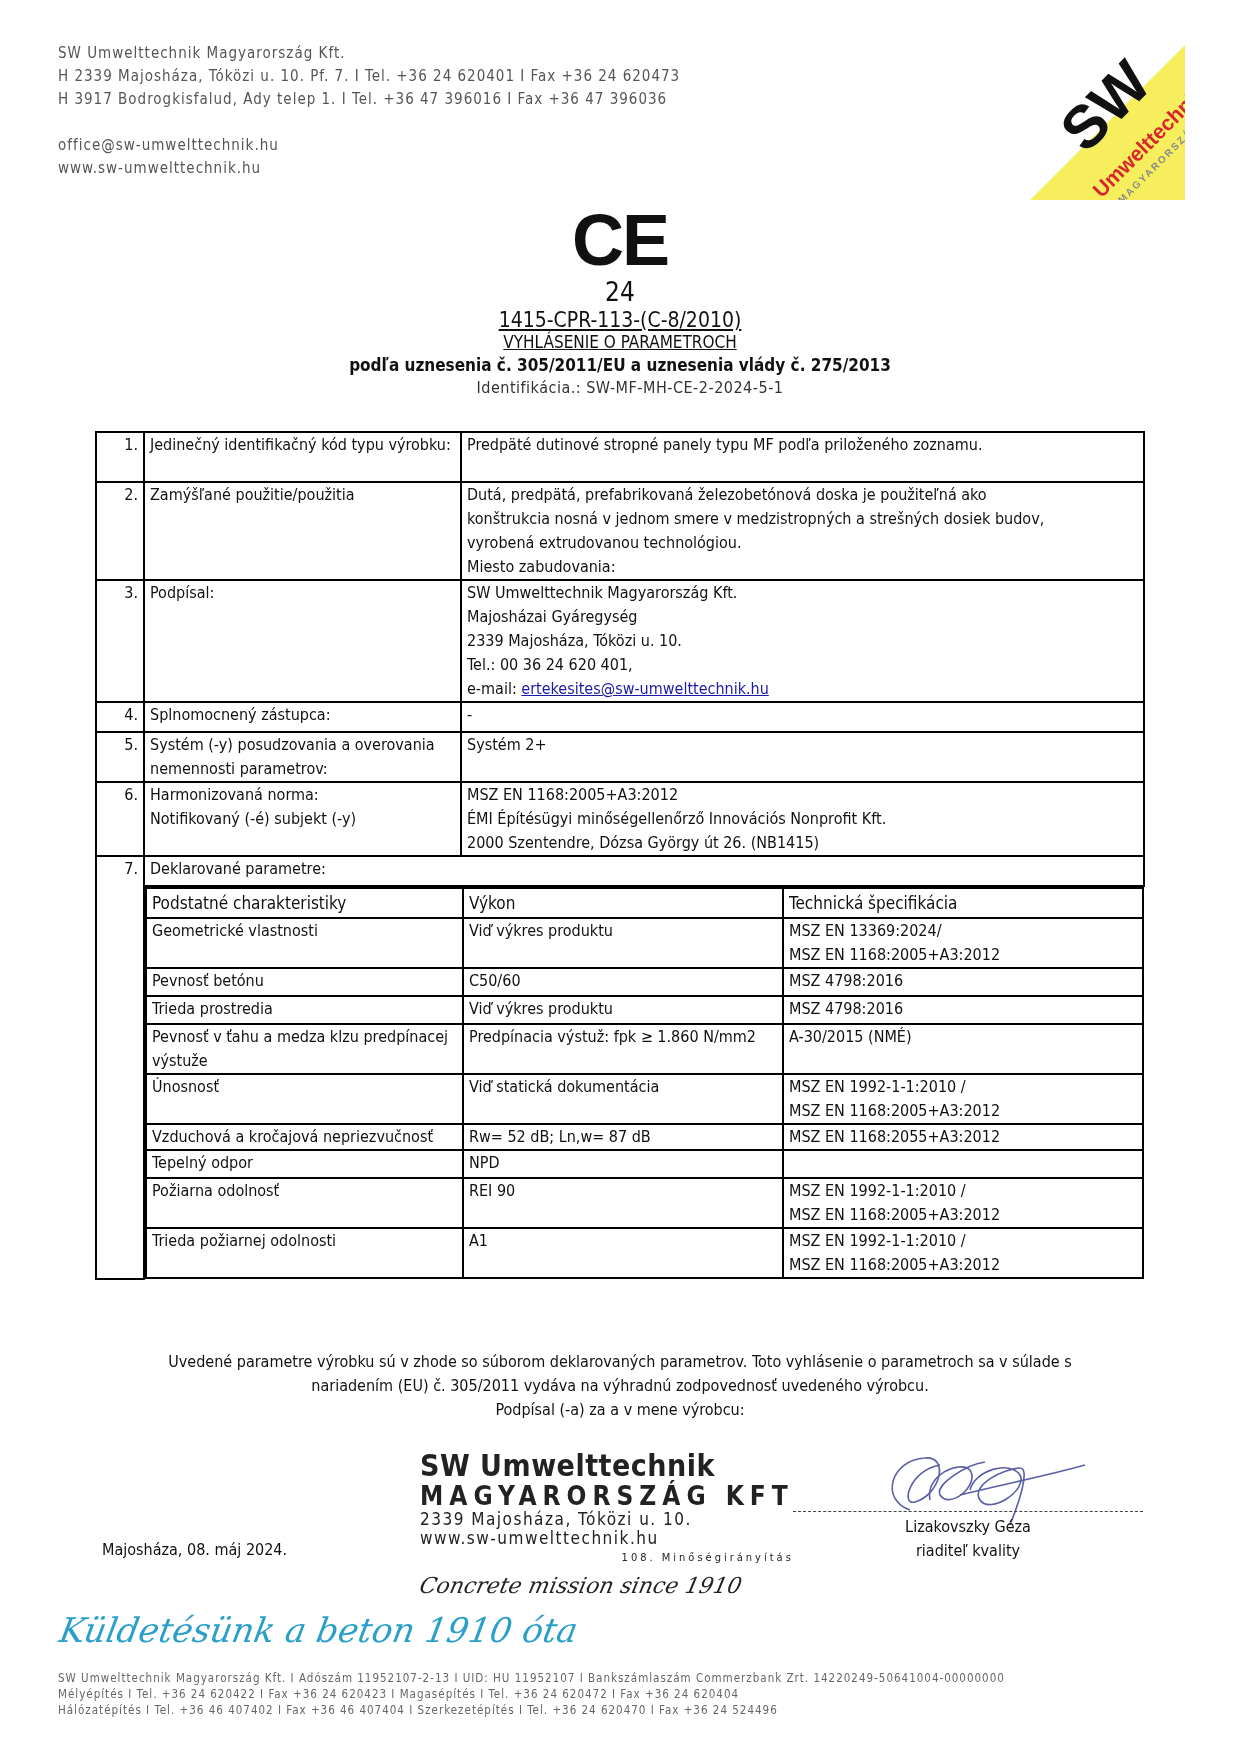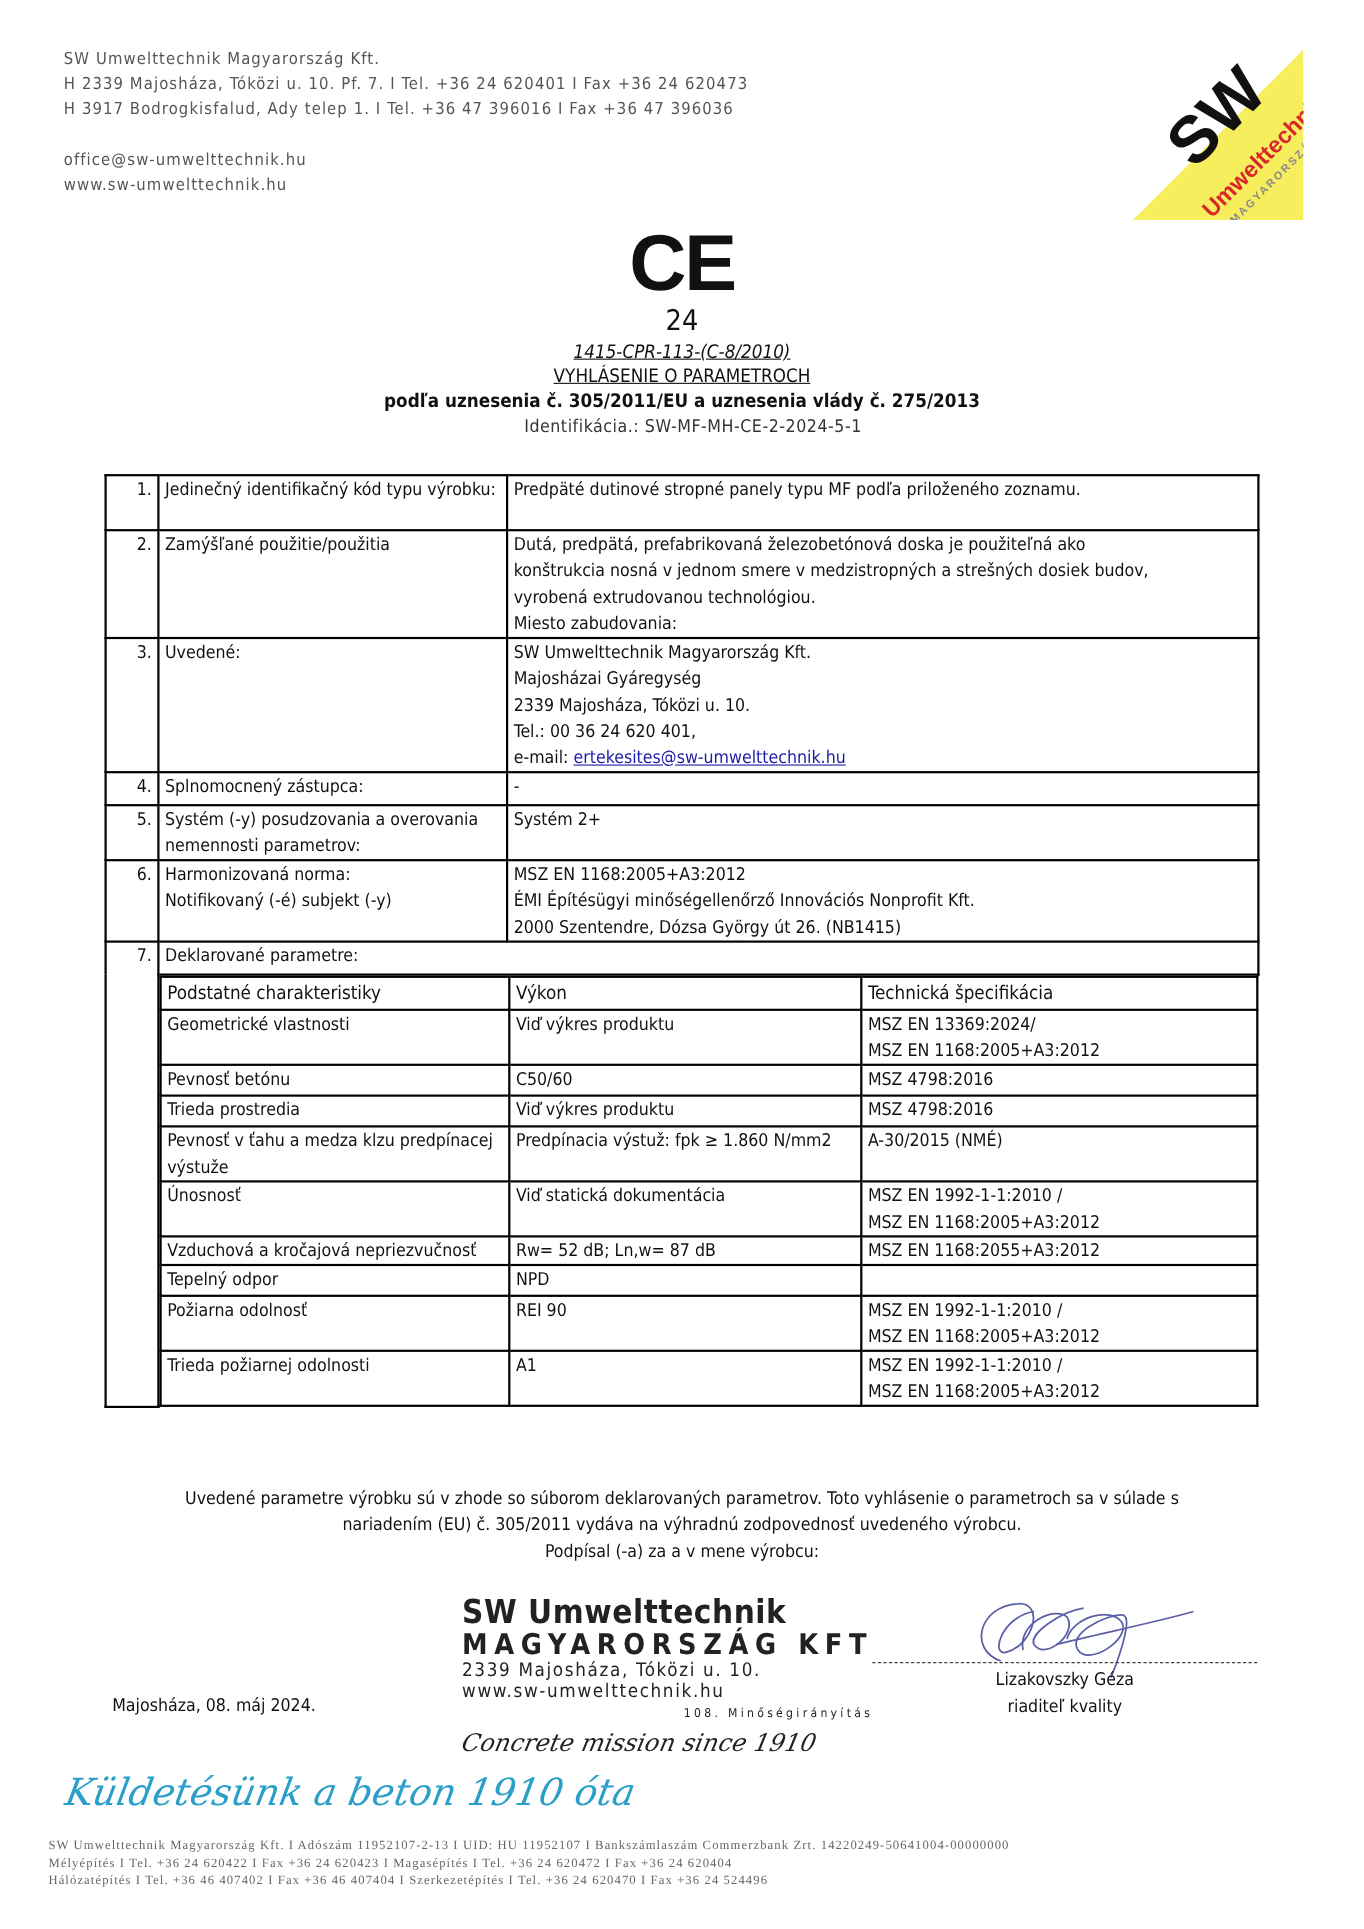--- a/index.html
+++ b/index.html
@@ -19,7 +19,7 @@
   .title-block { left: 0; width: 1240px; top: 205px; text-align: center; }
   .ce-mark { font-family: "Liberation Sans", sans-serif; font-size: 72px; font-weight: 700; letter-spacing: -2px; line-height: 70px; }
   .ce-number { font-size: 26px; line-height: 30px; margin-top: 2px; }
-  .cpr { font-size: 17px; line-height: 22px; text-decoration: underline; margin-top: 2px; font-style: italic; }
+  .cpr { font-size: 21px; line-height: 22px; text-decoration: underline; margin-top: 2px; }
   .doc-title { font-size: 17px; line-height: 22px; text-decoration: underline; }
   .regulation { font-size: 17px; line-height: 24px; font-weight: 700; }
   .ident { font-size: 16px; line-height: 22px; color: #333; letter-spacing: 0.5px; margin-left: 20px; }

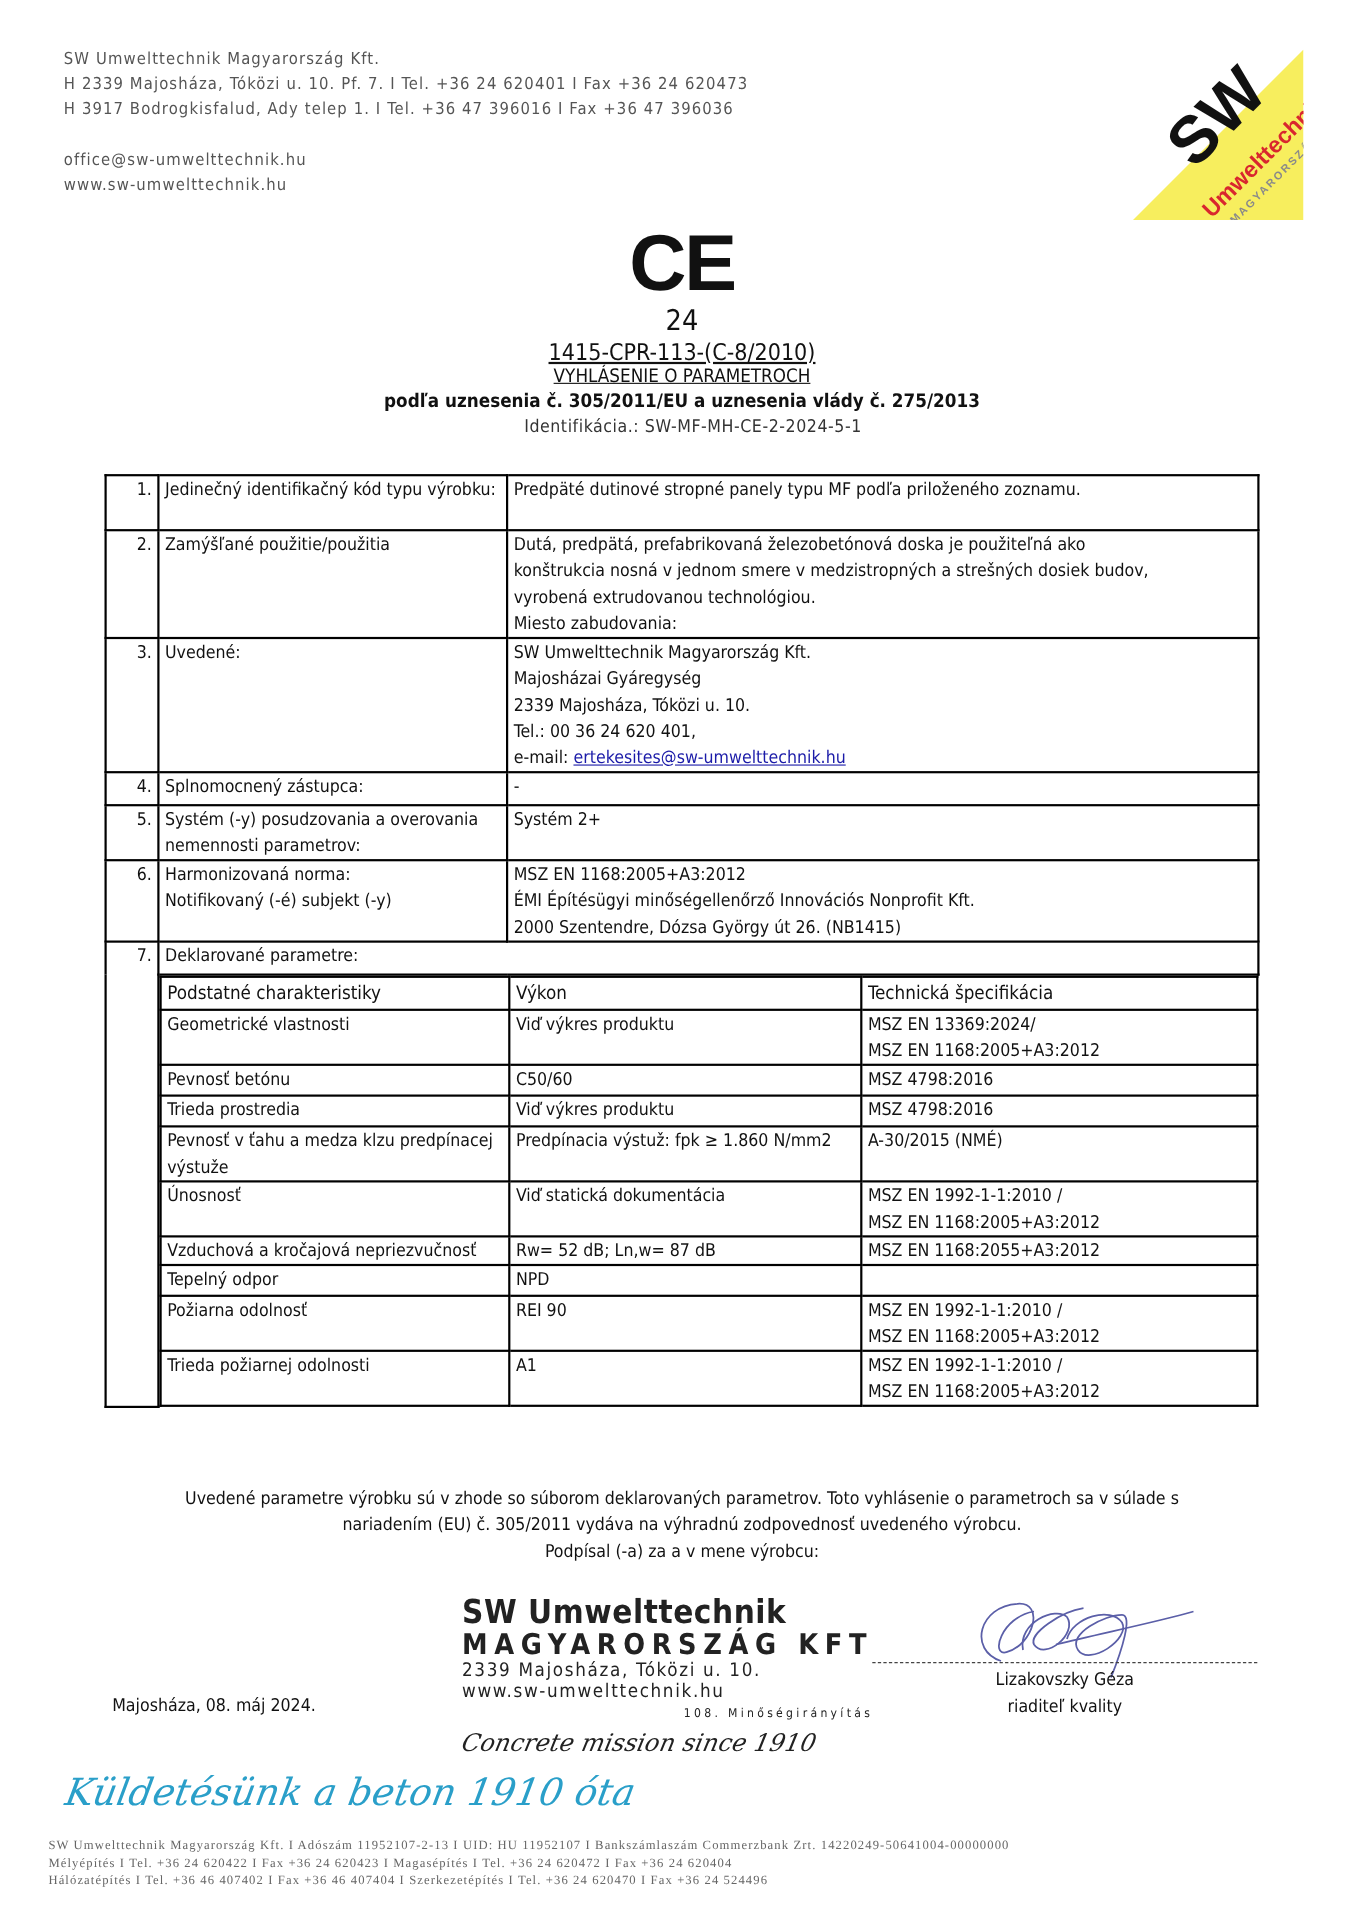--- a/index.html
+++ b/index.html
@@ -106,7 +106,7 @@
   </tr>
   <tr>
     <td class="num">3.</td>
-    <td class="label">Uvedené:</td>
+    <td class="label">Podpísal:</td>
     <td class="val">
       <div>SW Umwelttechnik Magyarország Kft.</div>
       <div>Majosházai Gyáregység</div>

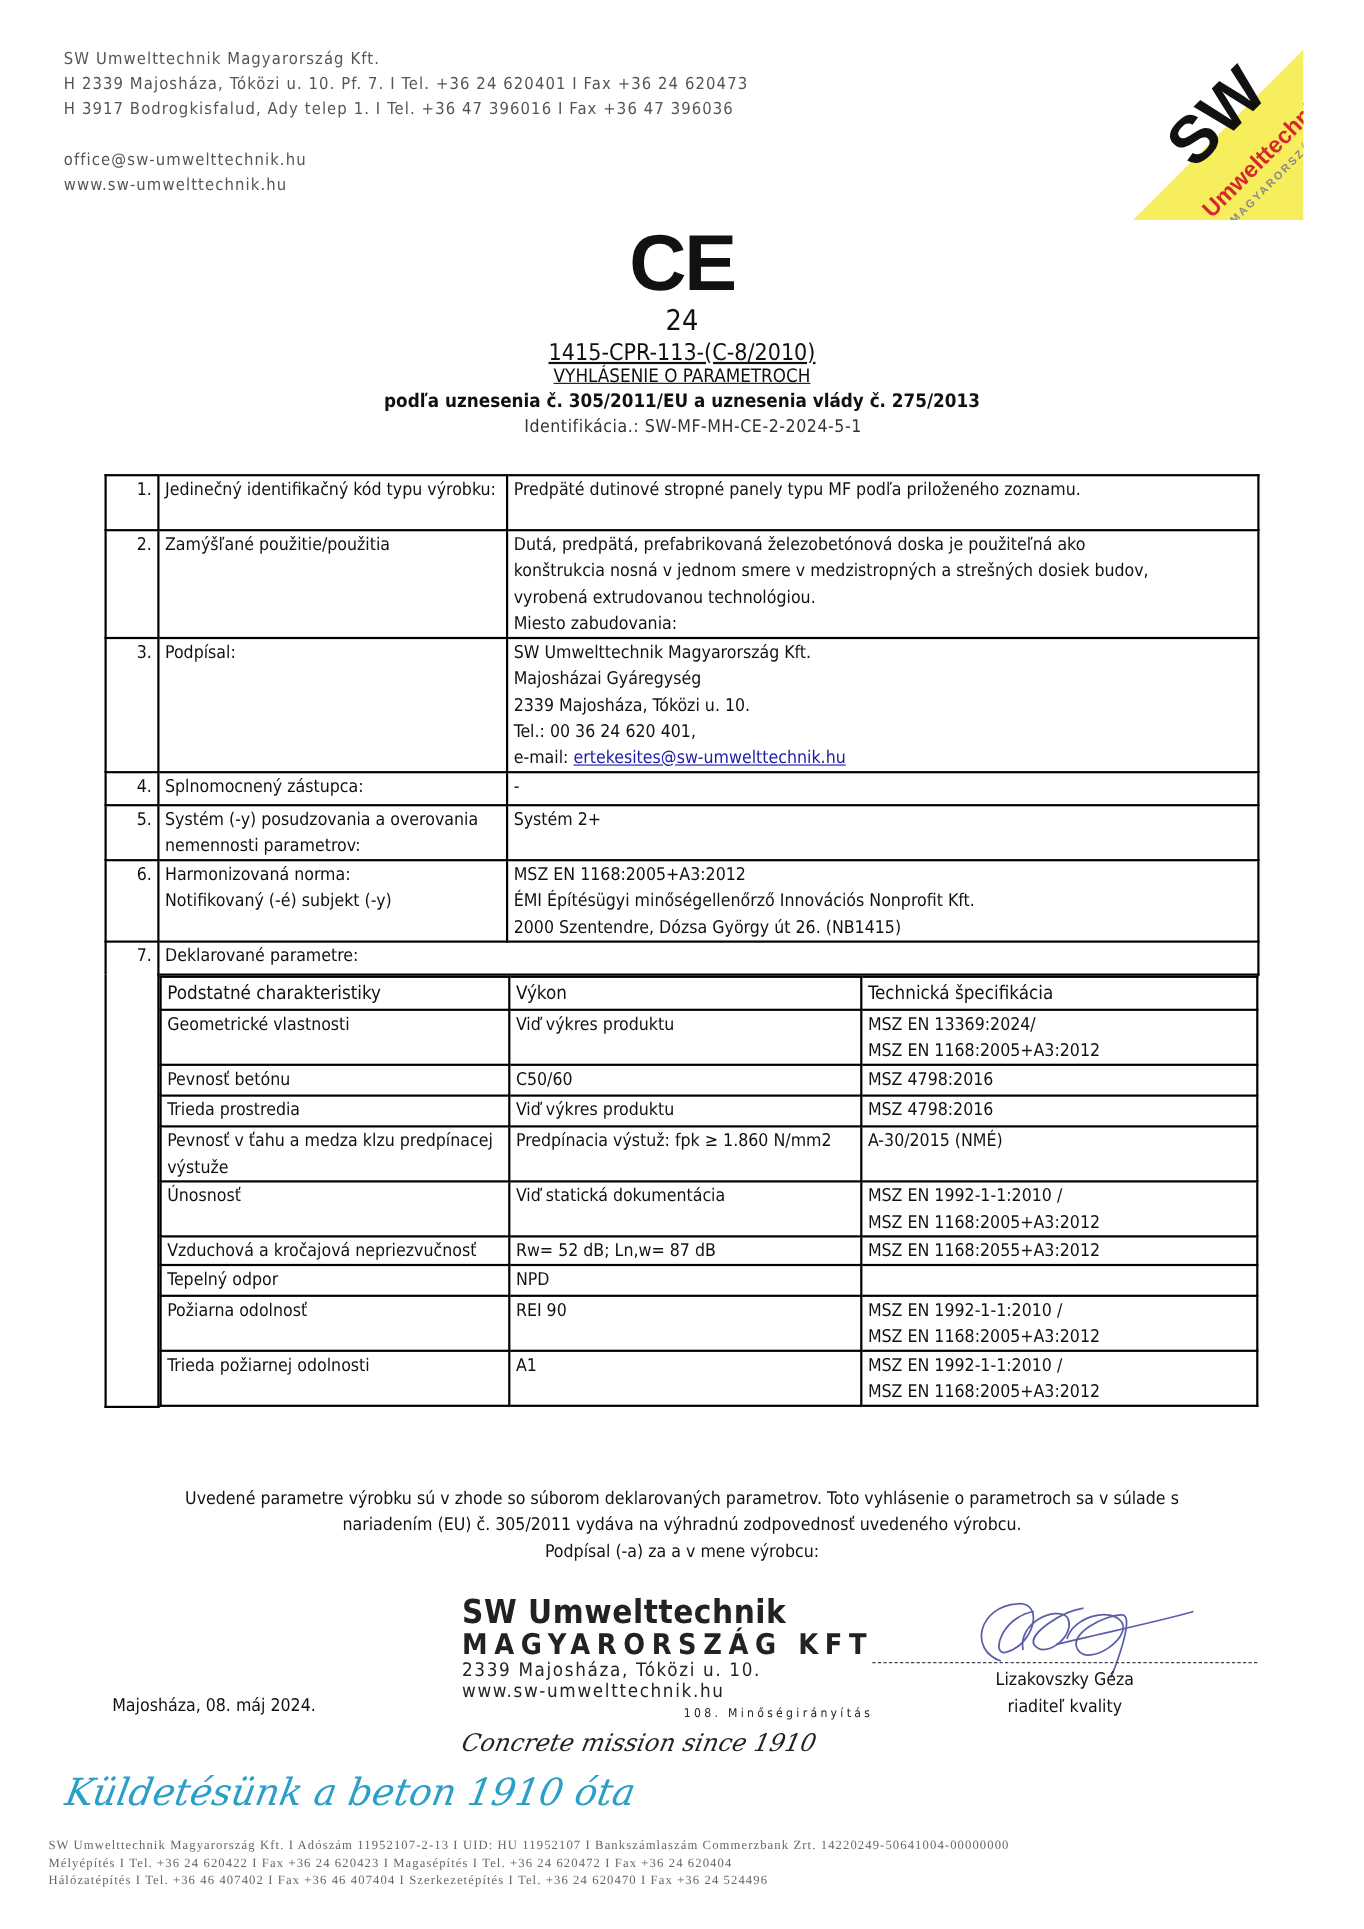--- a/index.html
+++ b/index.html
@@ -56,7 +56,7 @@
 
   .tagline { left: 60px; top: 1610px; font-family: "DejaVu Serif", serif; font-style: italic; color: #2a9fc9; font-size: 34px; transform: skewX(-10deg); }
 
-  .footer { left: 44px; top: 1670px; font-size: 11.5px; line-height: 16px; color: #666; letter-spacing: 1px; font-family: Liberation Serif, serif; }
+  .footer { left: 58px; top: 1670px; font-size: 11.5px; line-height: 16px; color: #666; letter-spacing: 1px; }
   .footer div { white-space: nowrap; }
 </style>
 </head>

